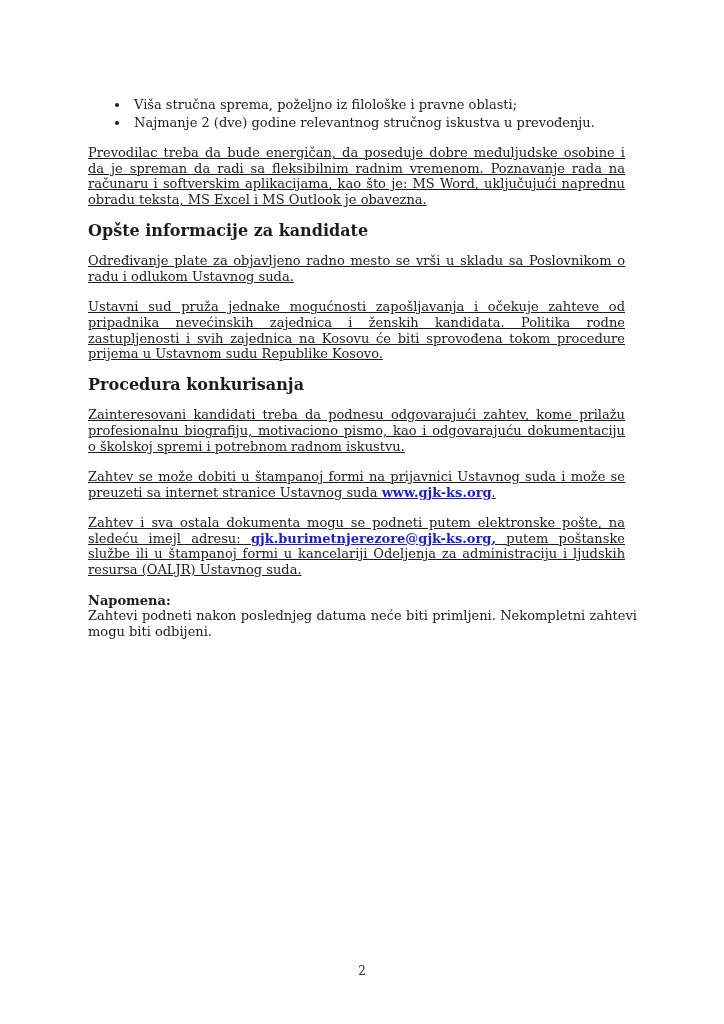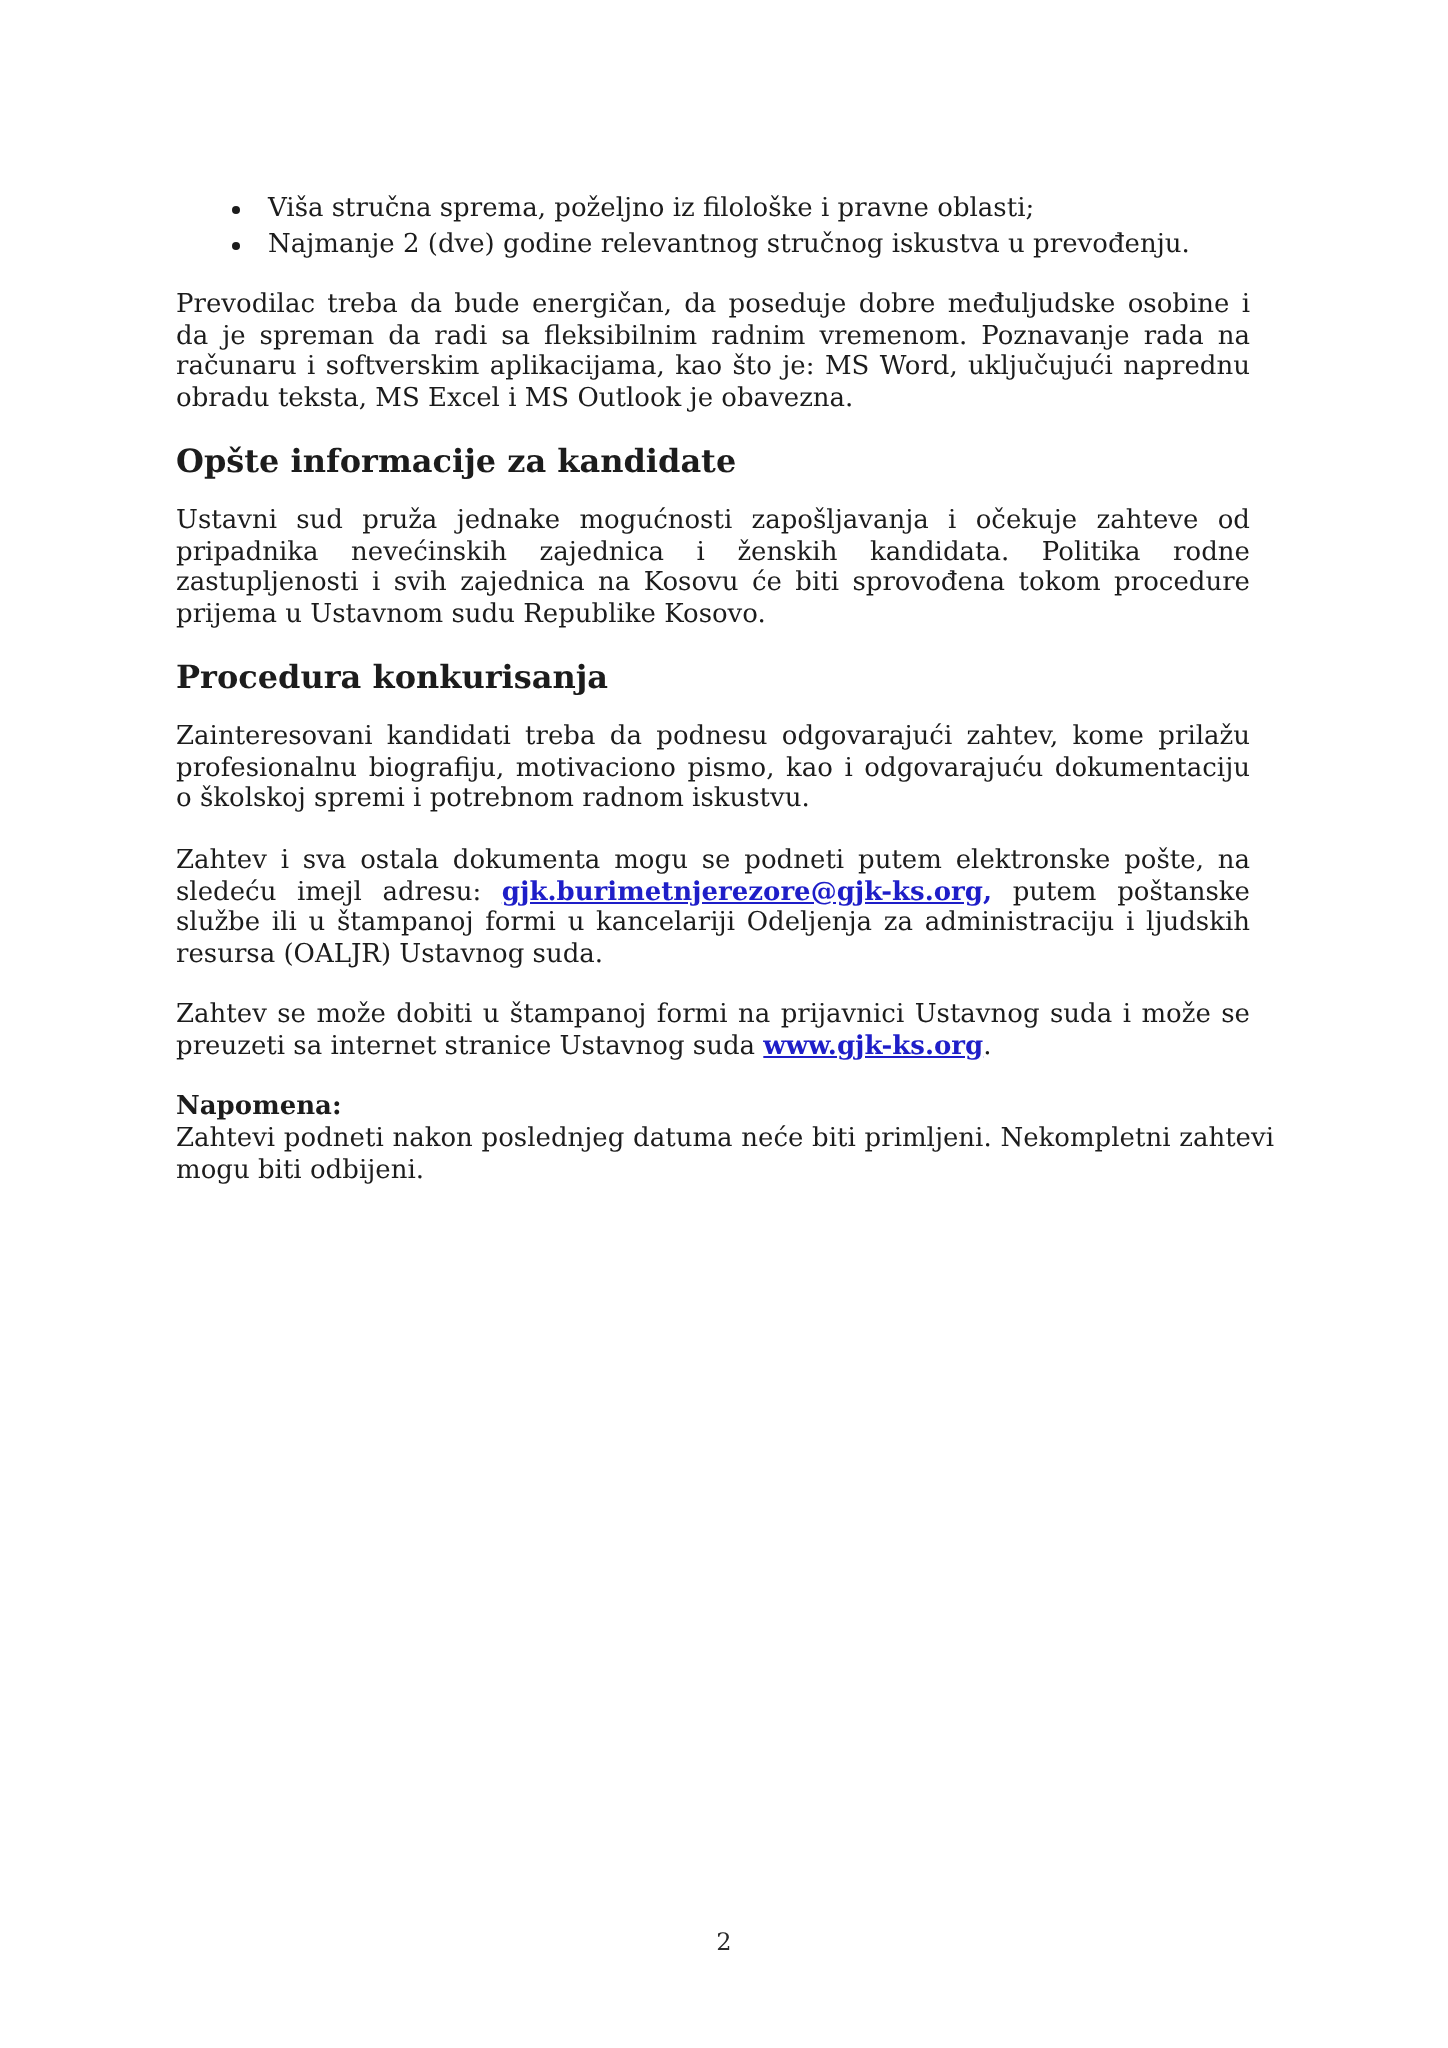--- a/index.html
+++ b/index.html
@@ -28,6 +28,7 @@
   }
   .content p {
     margin: 0 12px 15px 0;
+    text-decoration: underline;
   }
   ul.req-list {
     margin: 0 0 15px 0;

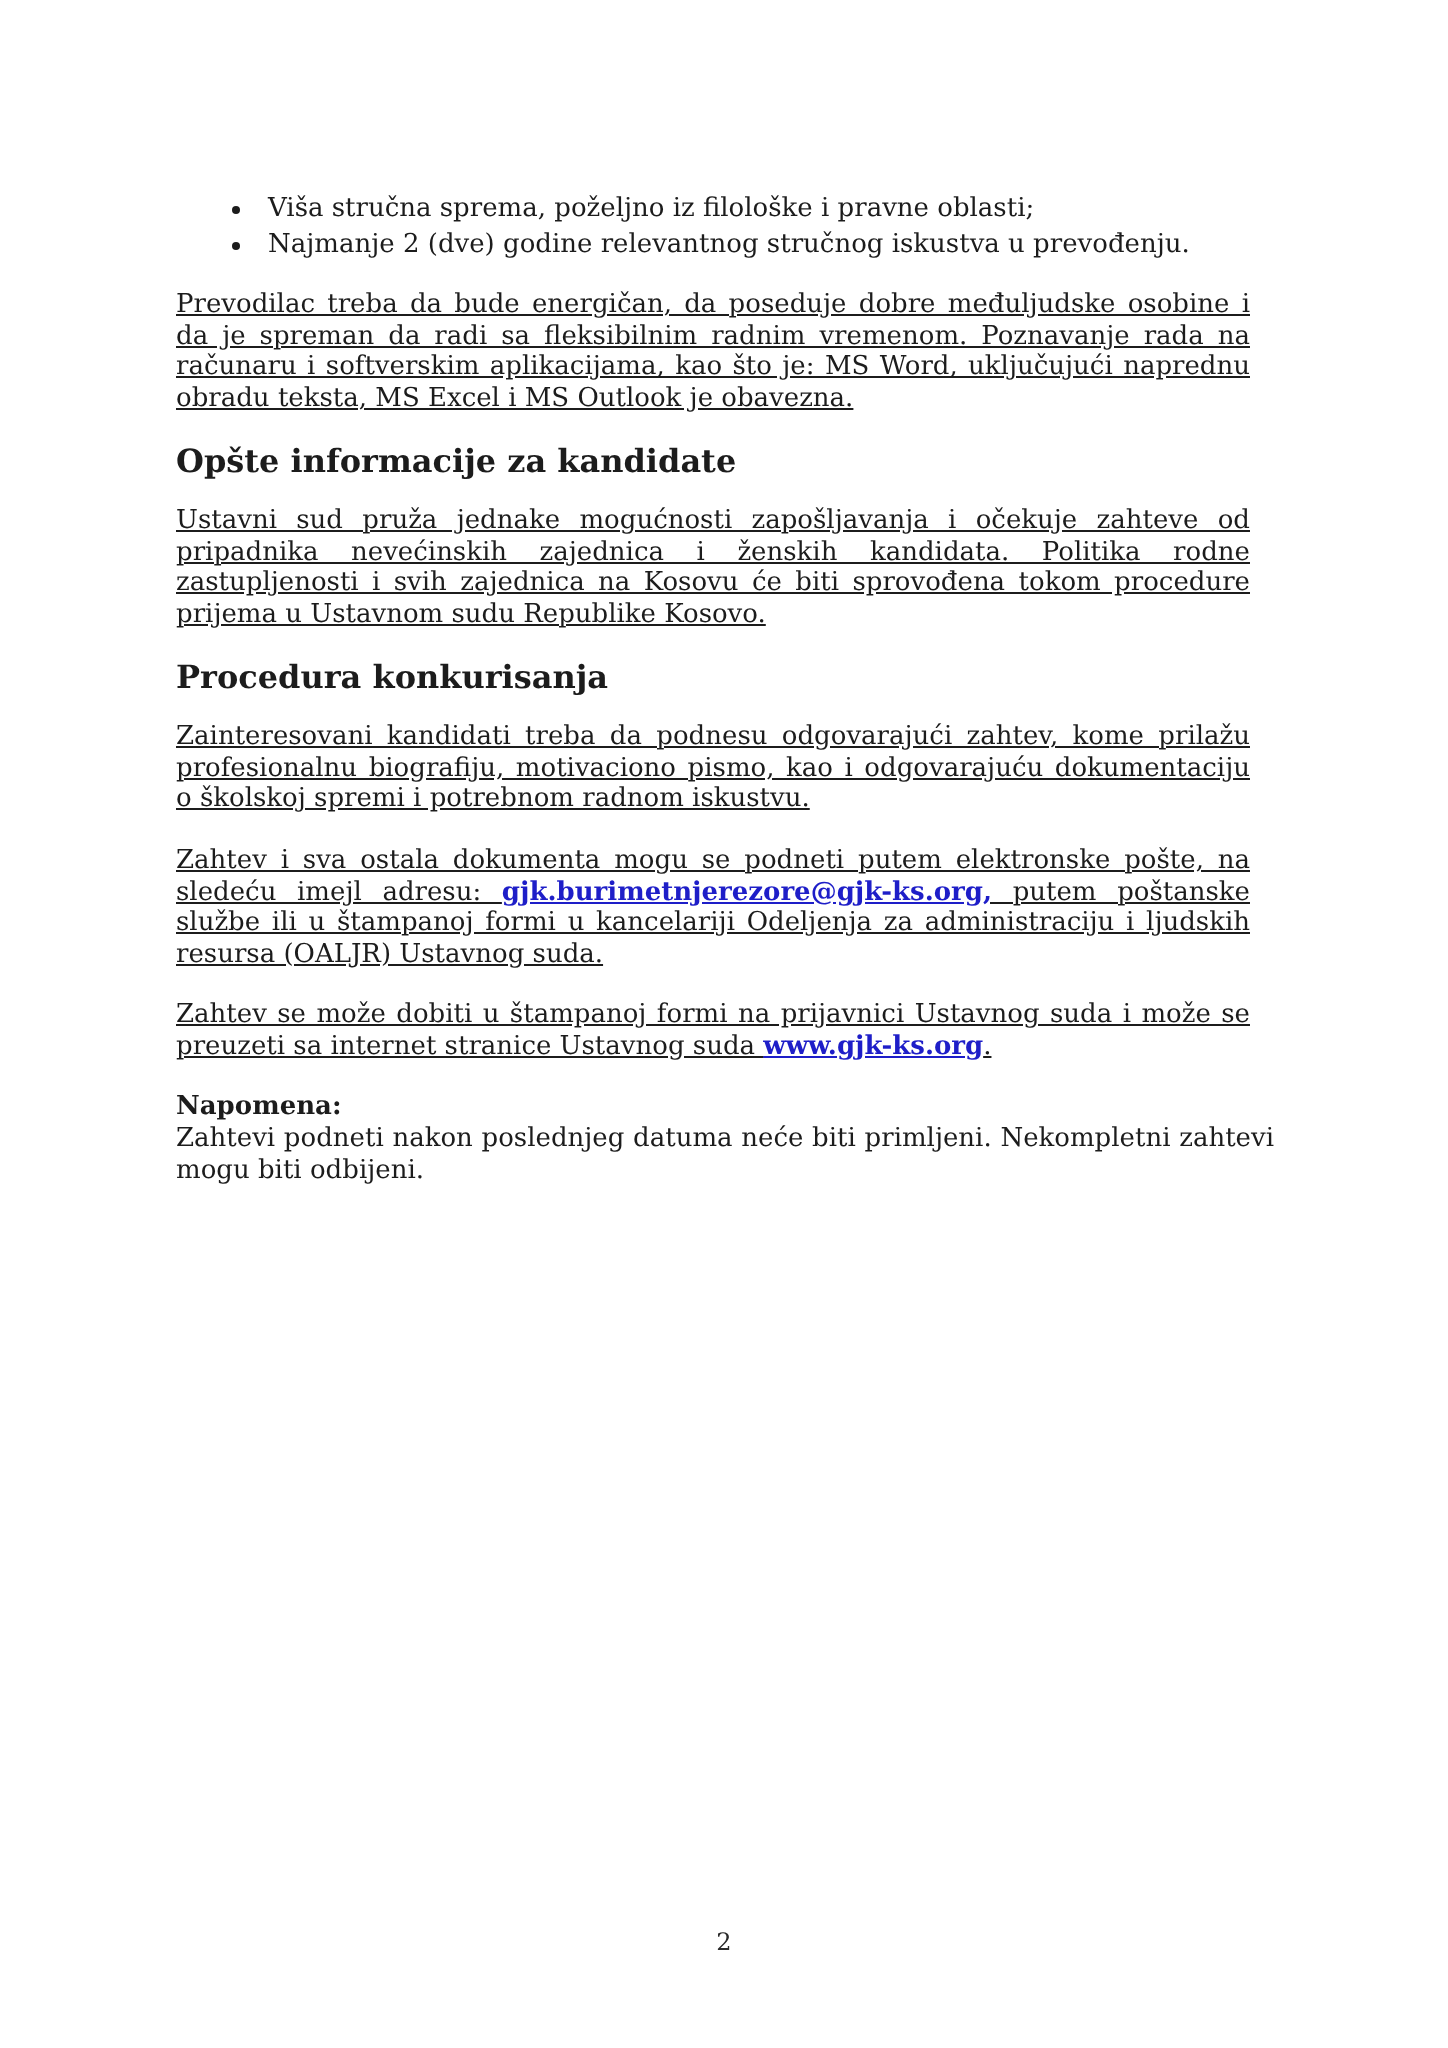--- a/index.html
+++ b/index.html
@@ -92,6 +92,7 @@
 
     <h2 class="doc-heading">Opšte informacije za kandidate</h2>
 
+    <p>Određivanje plate za objavljeno radno mesto se vrši u skladu sa Poslovnikom o radu i odlukom Ustavnog suda.</p>
 
     <p>Ustavni sud pruža jednake mogućnosti zapošljavanja i očekuje zahteve od pripadnika nevećinskih zajednica i ženskih kandidata. Politika rodne zastupljenosti i svih zajednica na Kosovu će biti sprovođena tokom procedure prijema u Ustavnom sudu Republike Kosovo.</p>
 

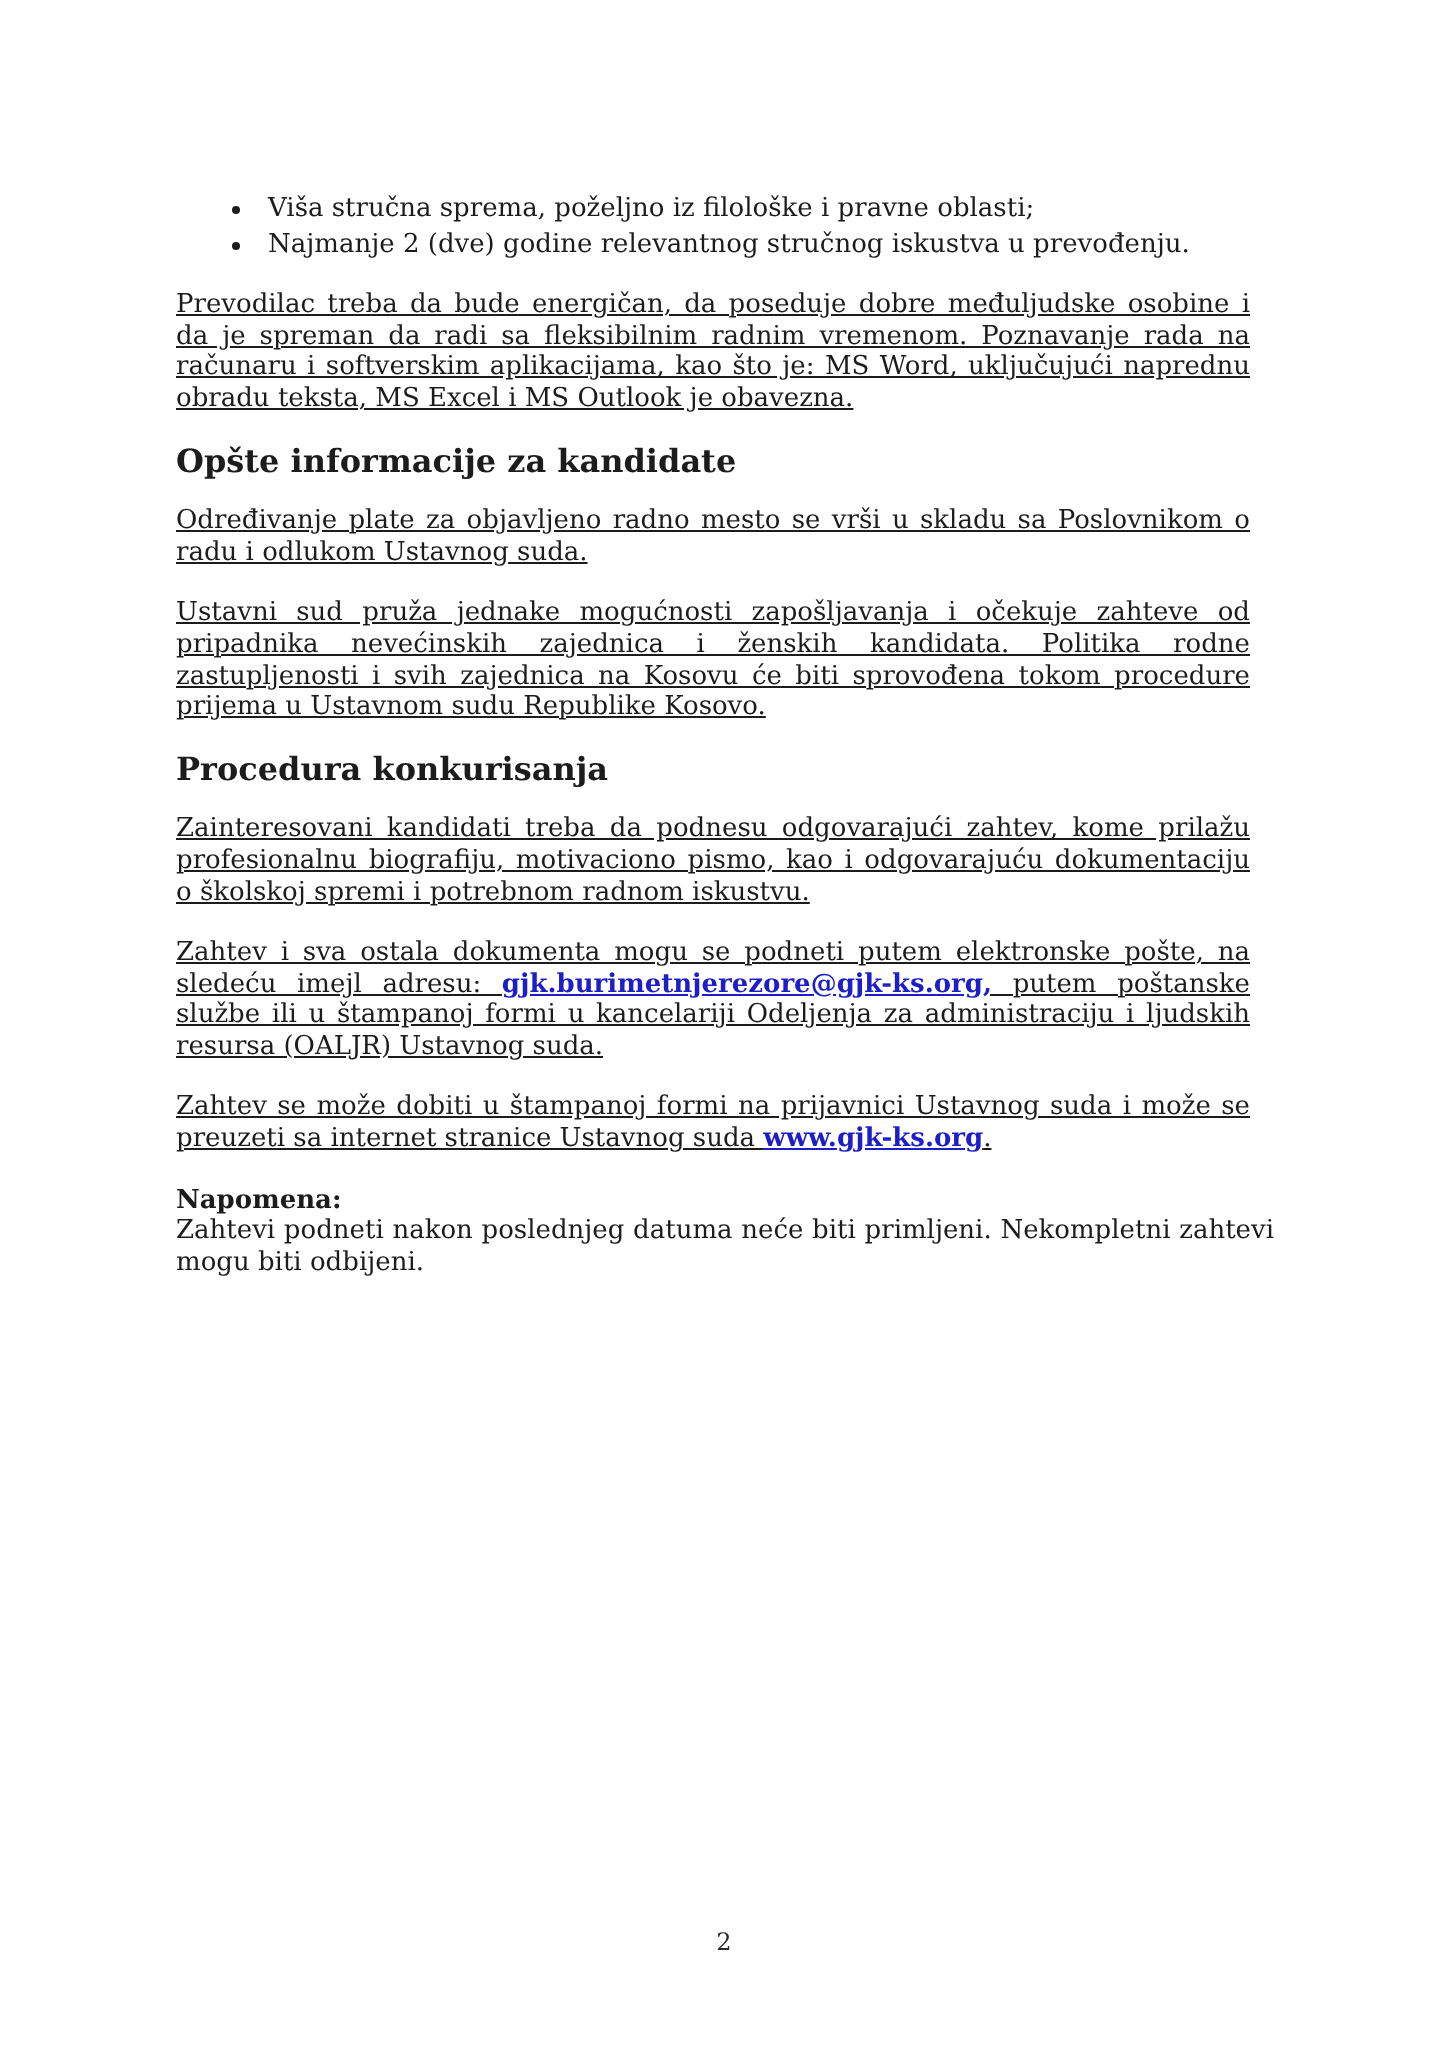--- a/index.html
+++ b/index.html
@@ -100,9 +100,9 @@
 
     <p>Zainteresovani kandidati treba da podnesu odgovarajući zahtev, kome prilažu profesionalnu biografiju, motivaciono pismo, kao i odgovarajuću dokumentaciju o školskoj spremi i potrebnom radnom iskustvu.</p>
 
+    <p><span>Zahtev se može dobiti u štampanoj formi na prijavnici Ustavnog suda i može se preuzeti sa internet stranice Ustavnog suda </span><a class="link">www.gjk-ks.org</a><span>.</span></p>
+
     <p><span>Zahtev i sva ostala dokumenta mogu se podneti putem elektronske pošte, na sledeću imejl adresu: </span><a class="link">gjk.burimetnjerezore@gjk-ks.org</a><span class="blue-bold">,</span><span> putem poštanske službe ili u štampanoj formi u kancelariji Odeljenja za administraciju i ljudskih resursa (OALJR) Ustavnog suda.</span></p>
-
-    <p><span>Zahtev se može dobiti u štampanoj formi na prijavnici Ustavnog suda i može se preuzeti sa internet stranice Ustavnog suda </span><a class="link">www.gjk-ks.org</a><span>.</span></p>
 
 
 

